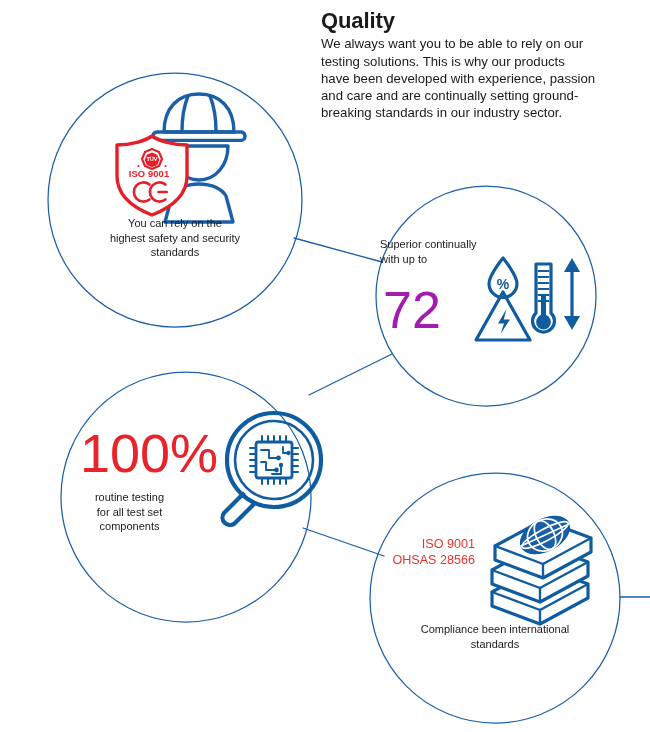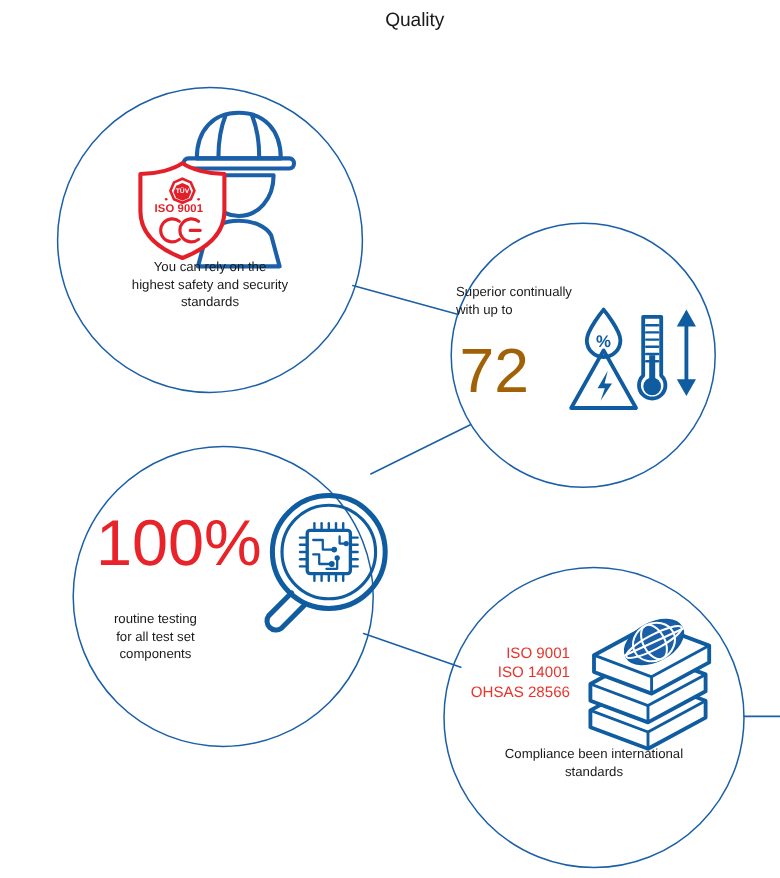--- a/index.html
+++ b/index.html
@@ -35,8 +35,8 @@
     width: 276px;
   }
   #header-title {
-    font-size: 16px;
-    font-weight: normal;
+    font-size: 22px;
+    font-weight: bold;
     letter-spacing: -0.1px;
     color: #1a1a1a;
     margin: 0 0 1px 0;

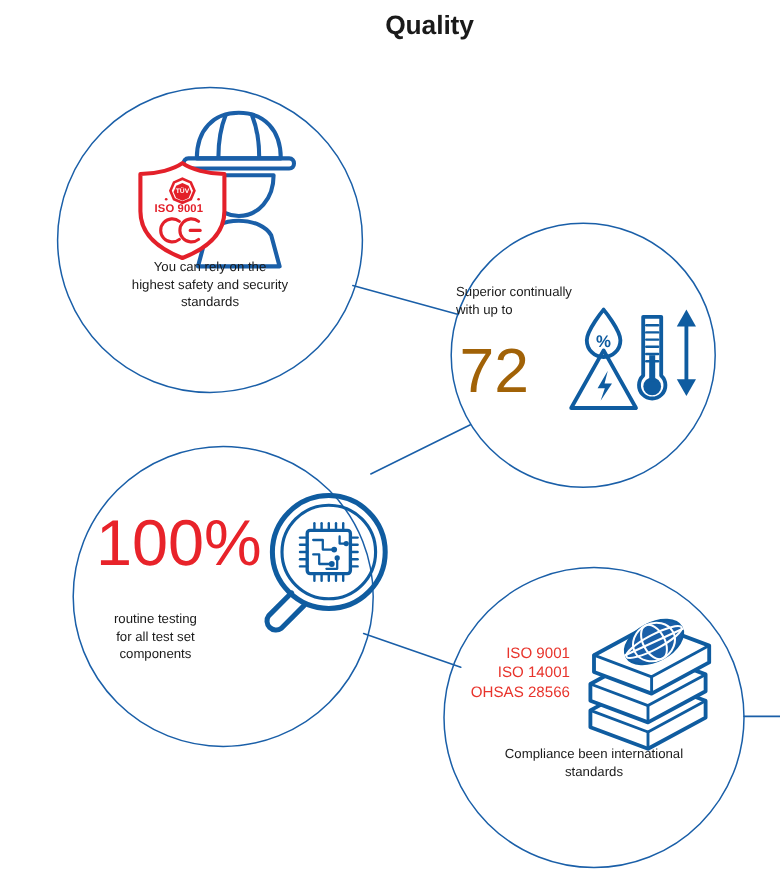--- a/index.html
+++ b/index.html
@@ -307,6 +307,7 @@
 
     <div id="header-block">
       <h1 id="header-title">Quality</h1>
+      <p id="header-body">We always want you to be able to rely on our testing solutions. This is why our products have been developed with experience, passion and care and are continually setting ground-breaking standards in our industry sector.</p>
     </div>
 
     <div id="shield-iso-label">ISO 9001</div>

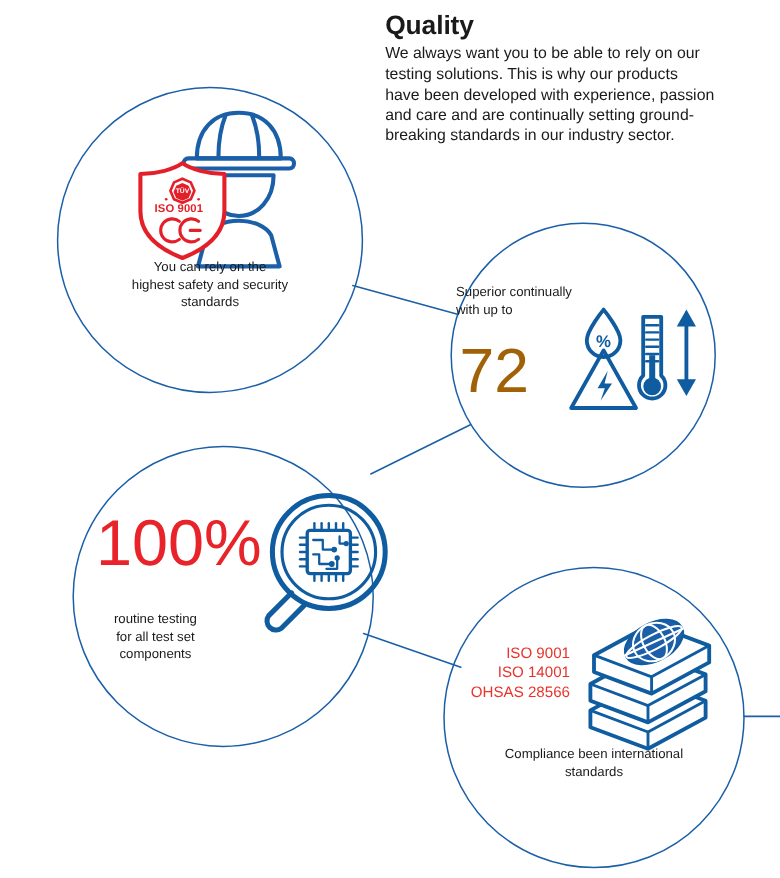--- a/index.html
+++ b/index.html
@@ -79,7 +79,7 @@
     font-size: 52px;
     line-height: 1;
     font-weight: 300;
-    color: #a16207;
+    color: #a21caf;
     letter-spacing: 0px;
   }
   

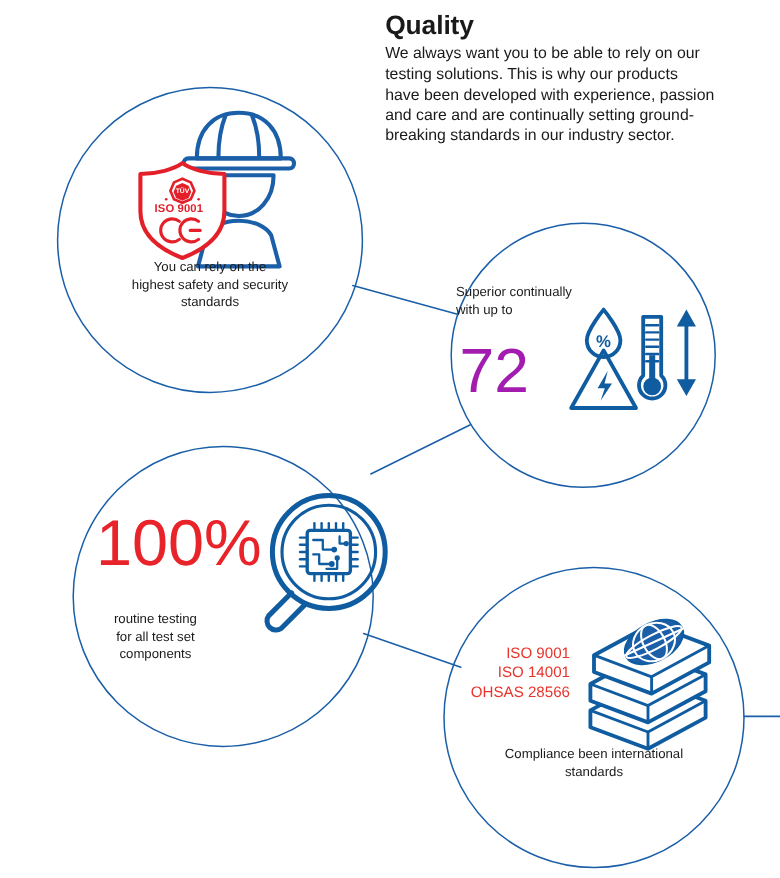--- a/index.html
+++ b/index.html
@@ -103,7 +103,6 @@
     left: 62px; top: 490px;
     width: 135px;
     text-align: center;
-    margin-top: 19px;
   }
   
   #standards-list {

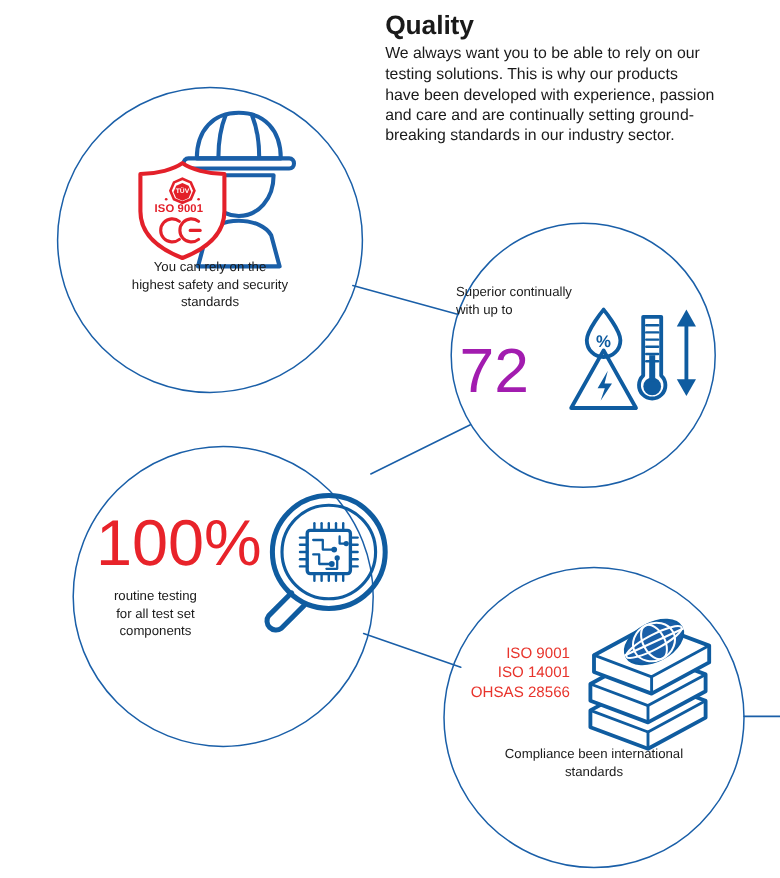--- a/index.html
+++ b/index.html
@@ -325,7 +325,6 @@
 
     <div id="standards-list">
       <div>ISO 9001</div>
-      <div>ISO 14001</div>
       <div>OHSAS 28566</div>
     </div>
     <div id="cap-4" class="caption">Compliance been international

